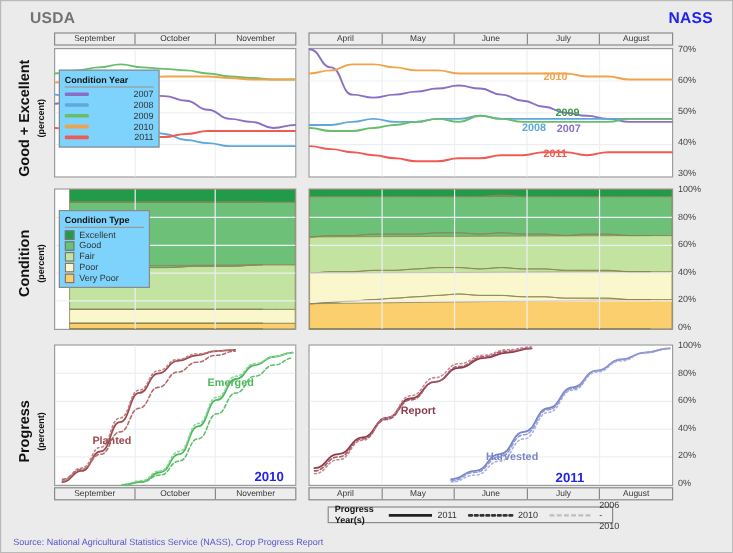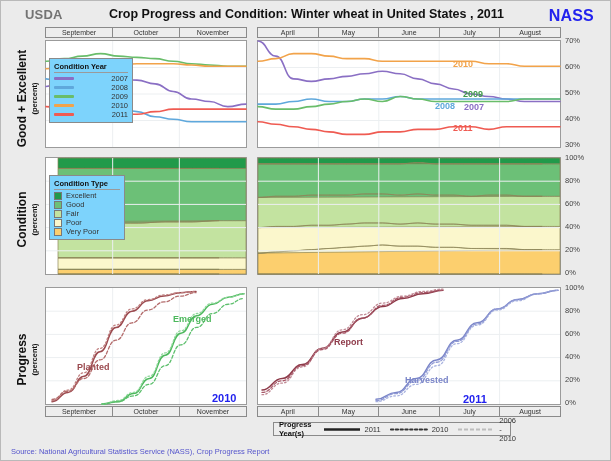--- a/index.html
+++ b/index.html
@@ -115,7 +115,6 @@
 
   <div class="header">
     <div class="brand-left">USDA</div>
-    <div class="maintitle">Crop Progress and Condition: Winter wheat in United States , 2011</div>
     <div class="brand-right">NASS</div>
   </div>
 

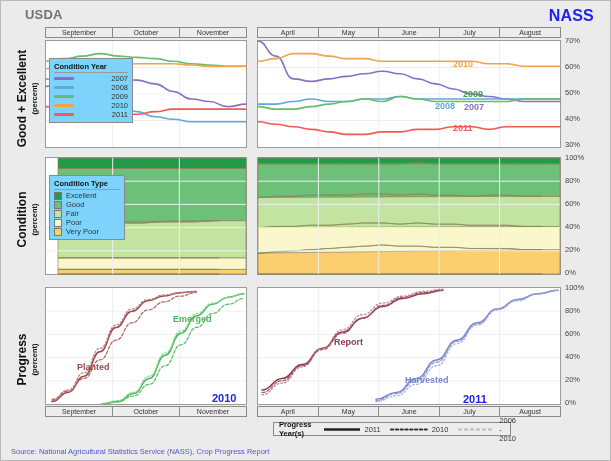--- a/index.html
+++ b/index.html
@@ -27,7 +27,7 @@
   }
   .brand-right{
     position:absolute;right:18px;top:2px;
-    font-size:16px;font-weight:bold;color:#2222ee;letter-spacing:.2px;
+    font-size:13px;font-weight:bold;color:#2222ee;letter-spacing:.2px;
   }
   .maintitle{
     position:absolute;left:0;top:2px;width:611px;text-align:center;

